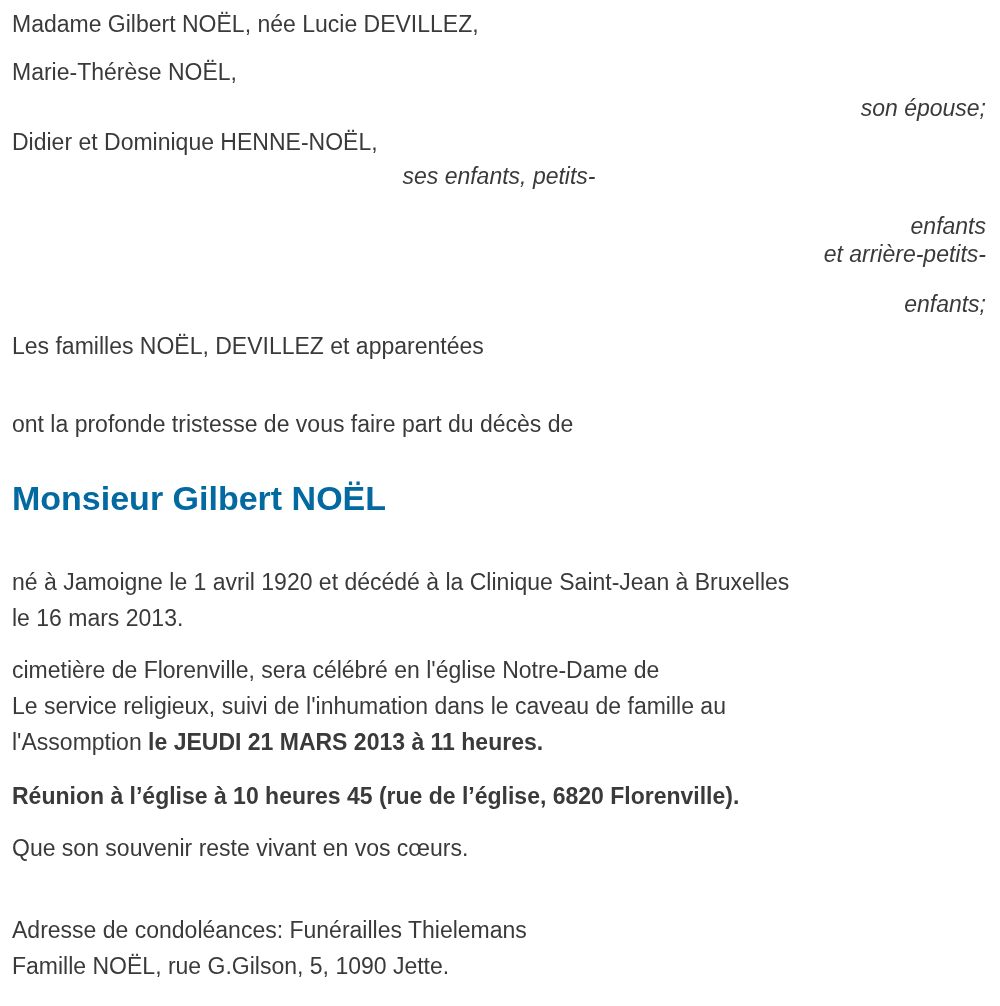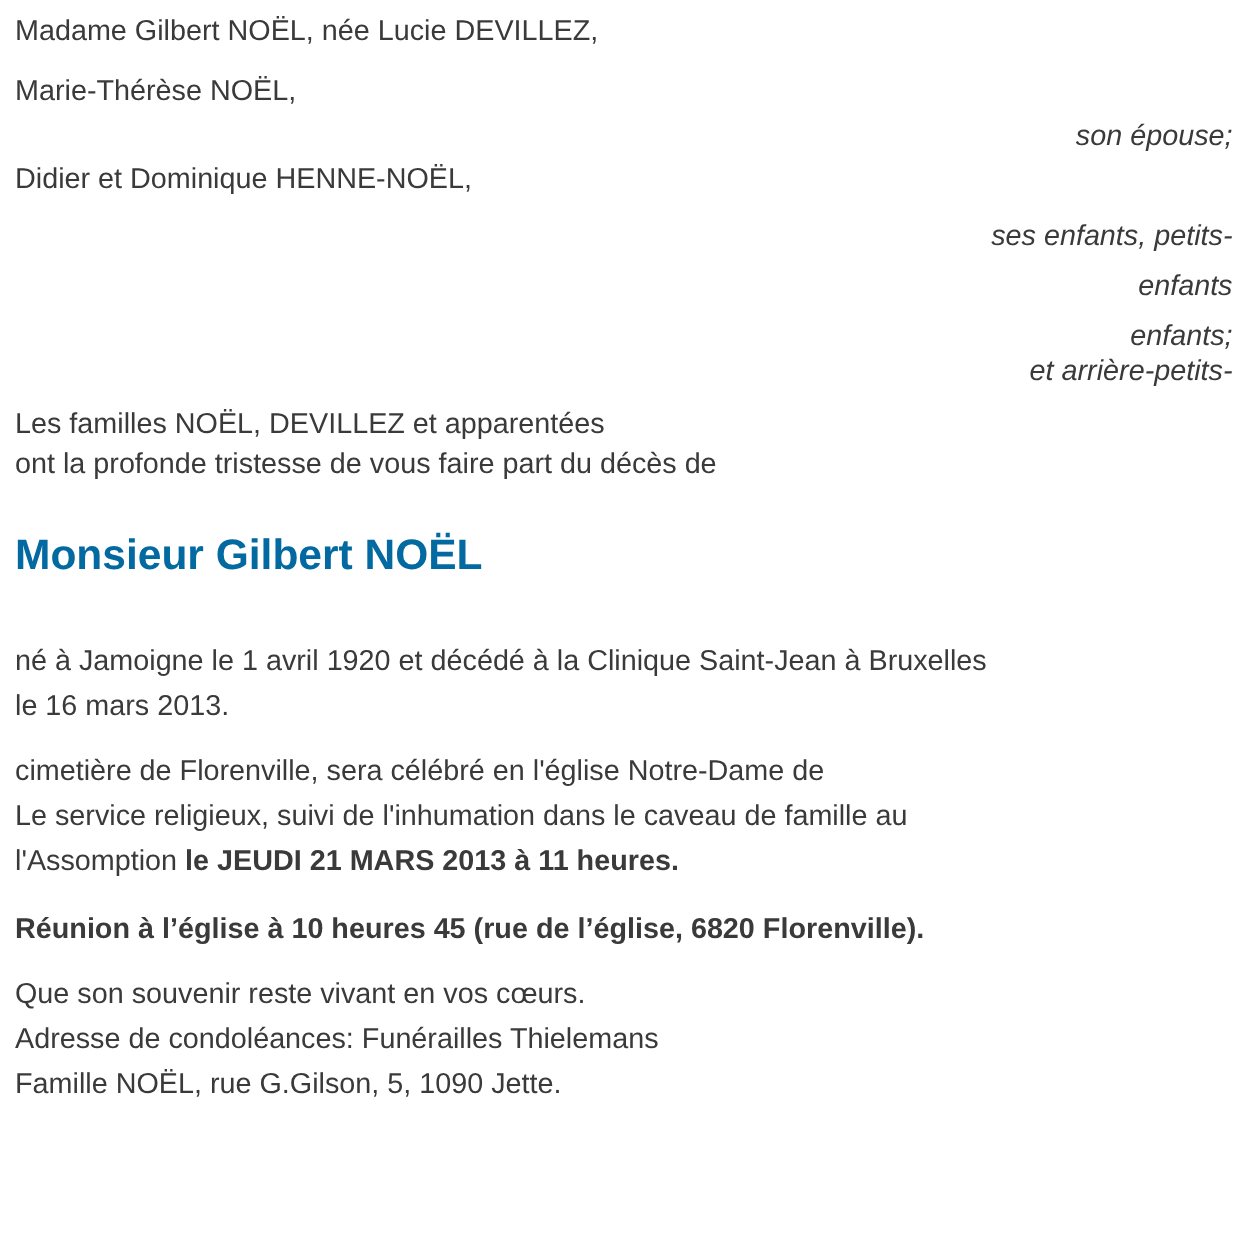--- a/index.html
+++ b/index.html
@@ -40,7 +40,7 @@
   .mt2  { margin-top: 2px; }
   .mt8  { margin-top: 8px; }
   .mt10 { margin-top: 10px; }
-  .mt12 { margin-top: 12px; }
+  .mt12 { margin-top: 0; text-align: center; }
   .mt14 { margin-top: 14px; }
   .mt16 { margin-top: 16px; }
   .mt18 { margin-top: 18px; }

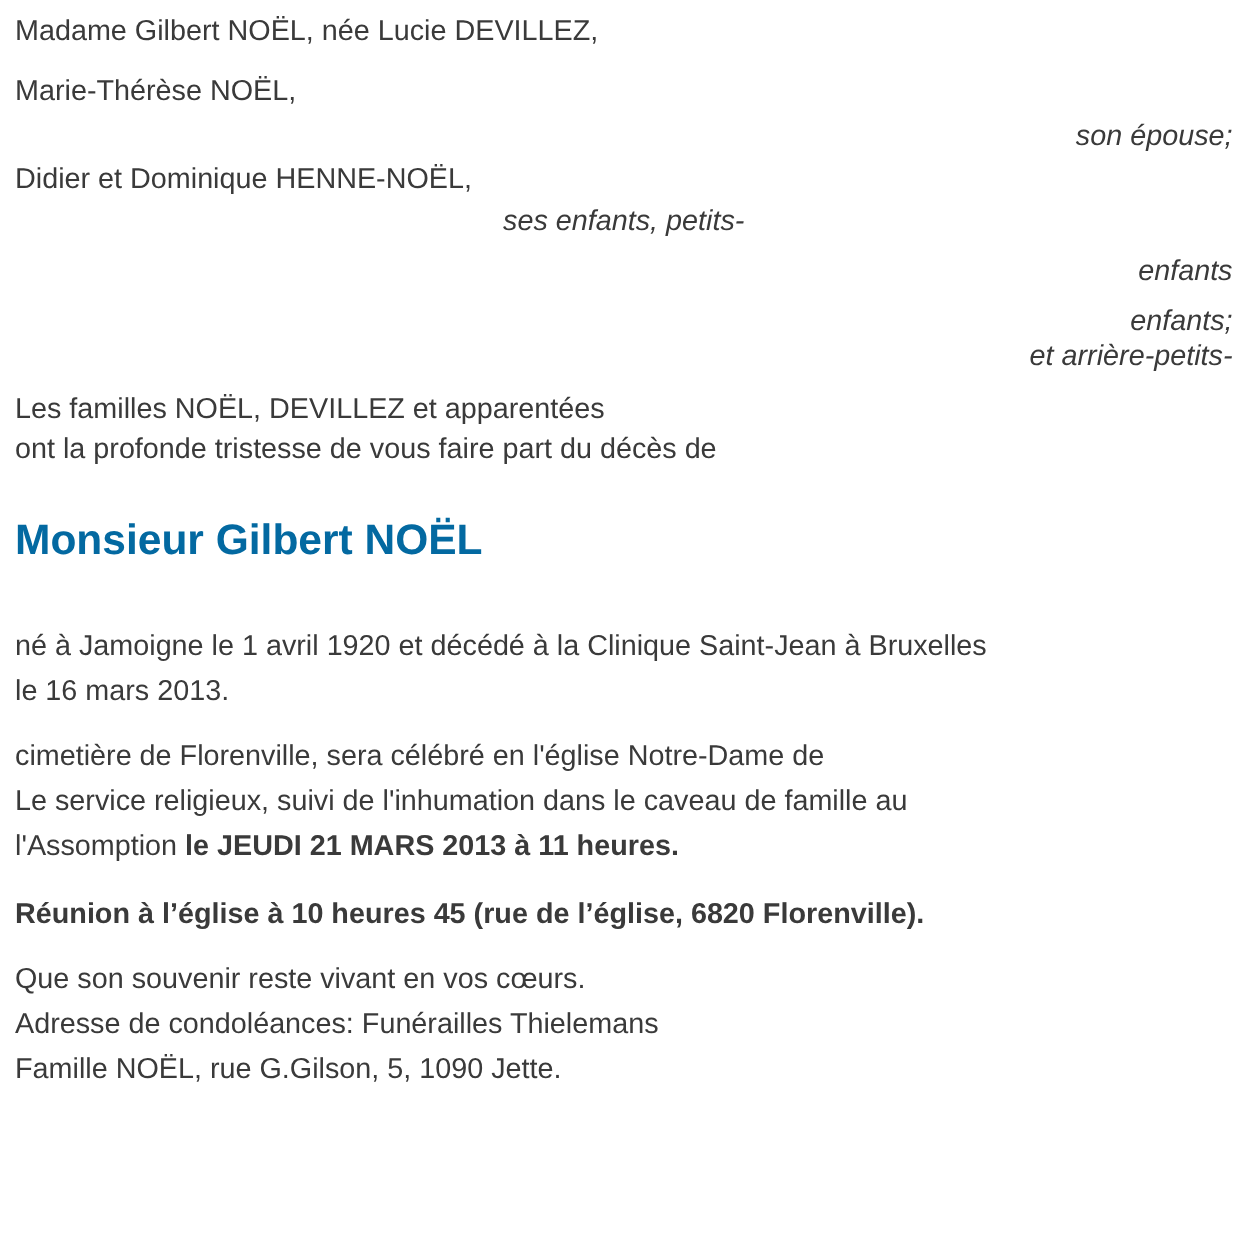--- a/index.html
+++ b/index.html
@@ -38,7 +38,7 @@
     font-weight: bold;
   }
   .mt2  { margin-top: 2px; }
-  .mt8  { margin-top: 8px; }
+  .mt8  { margin-top: 18px; }
   .mt10 { margin-top: 10px; }
   .mt12 { margin-top: 0; text-align: center; }
   .mt14 { margin-top: 14px; }

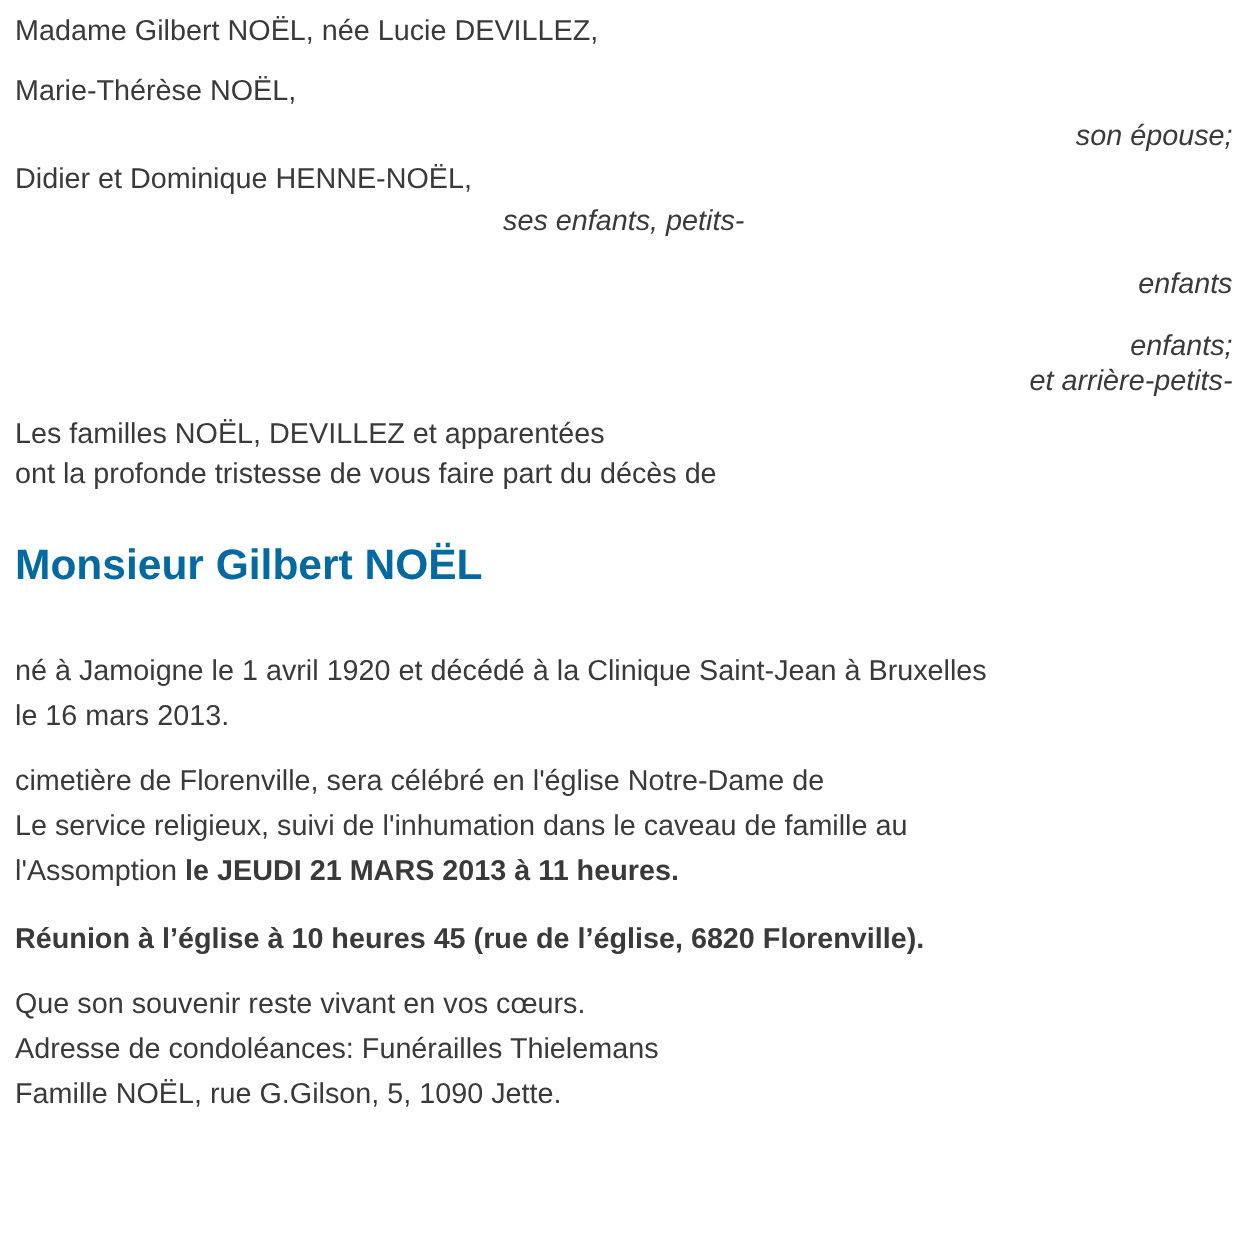--- a/index.html
+++ b/index.html
@@ -71,8 +71,8 @@
   <div class="rel-block">
     <p class="line right italic mt12">ses enfants, petits-</p>
     <p class="line right italic mt8">enfants</p>
+    <p class="line right italic rel-tight">et arrière-petits-</p>
     <p class="line right italic mt8">enfants;</p>
-    <p class="line right italic rel-tight">et arrière-petits-</p>
   </div>
 
   <p class="line mt10">Les familles NOËL, DEVILLEZ et apparentées</p>

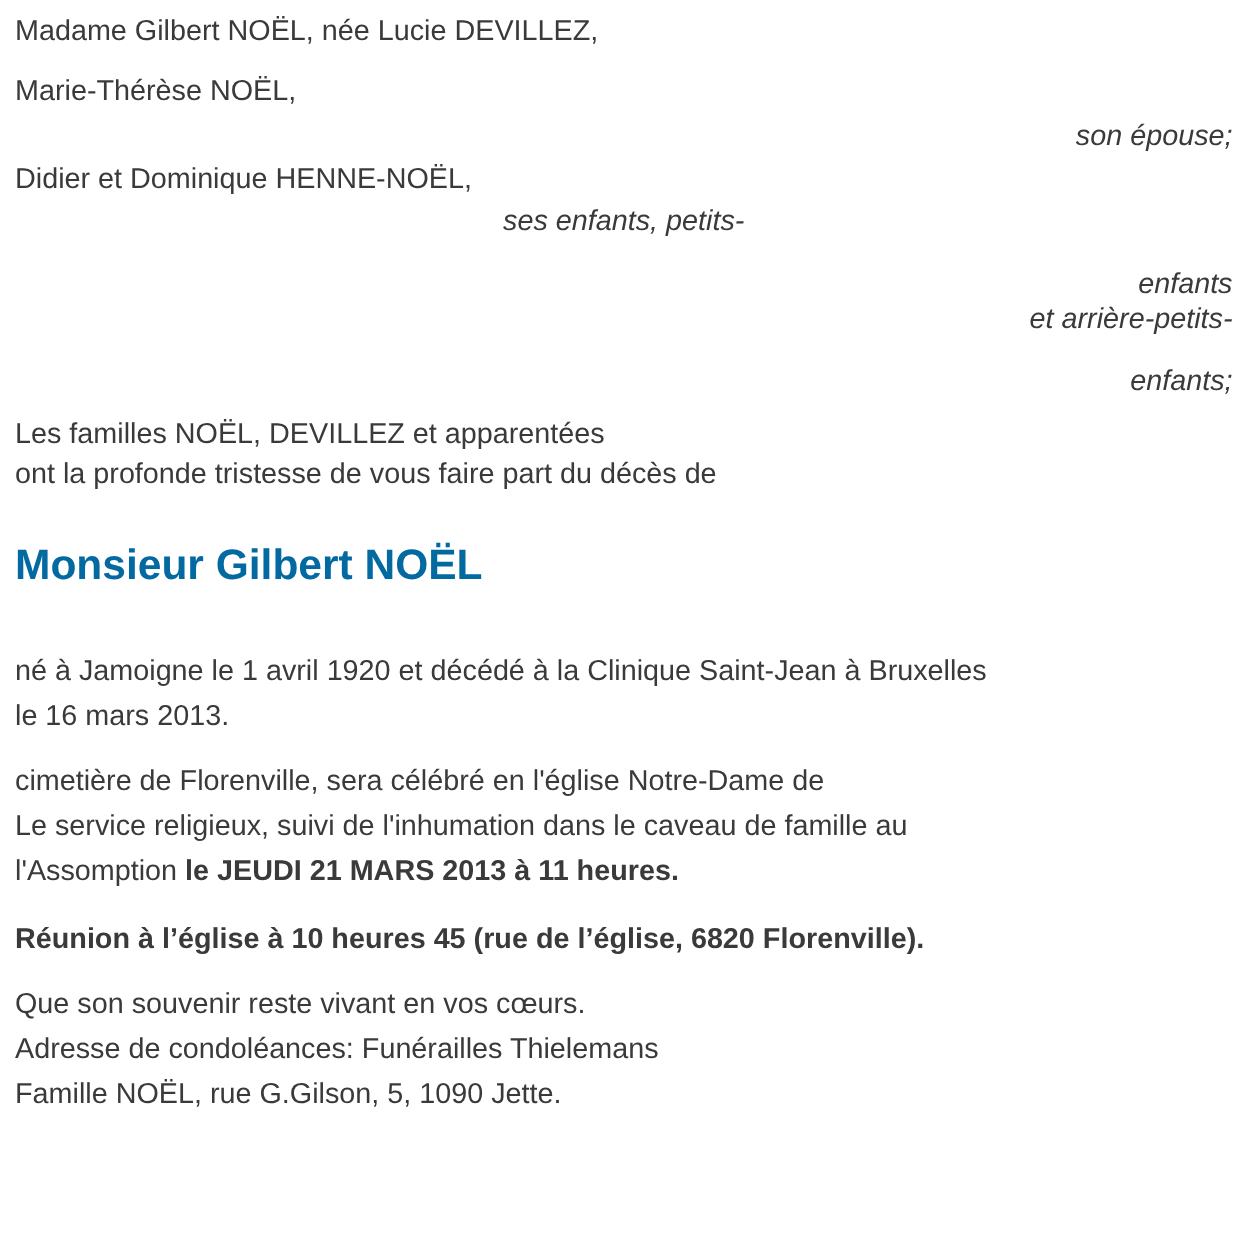--- a/index.html
+++ b/index.html
@@ -45,7 +45,7 @@
   .mt16 { margin-top: 16px; }
   .mt18 { margin-top: 18px; }
   .mt44 { margin-top: 44px; }
-  .mt46 { }
+  .mt46 { margin-top: 46px; }
   .heading {
     margin: 36px 0 0 0;
     font-size: 34px;

